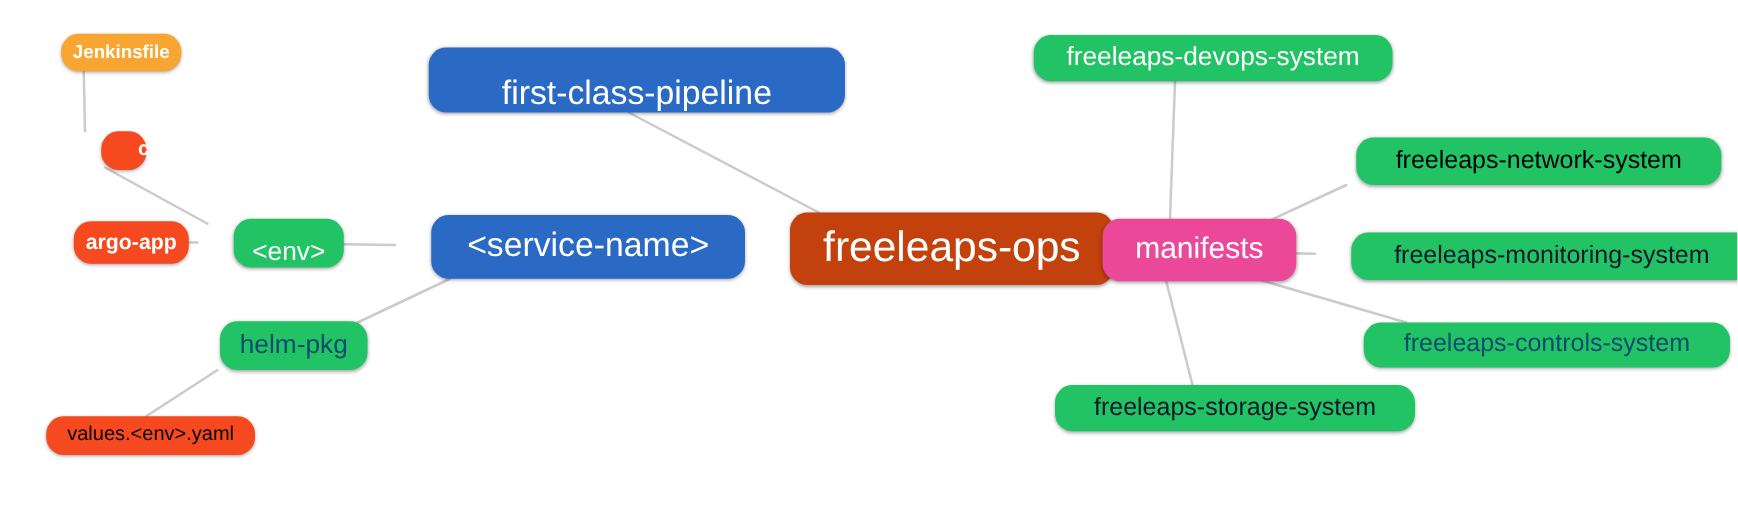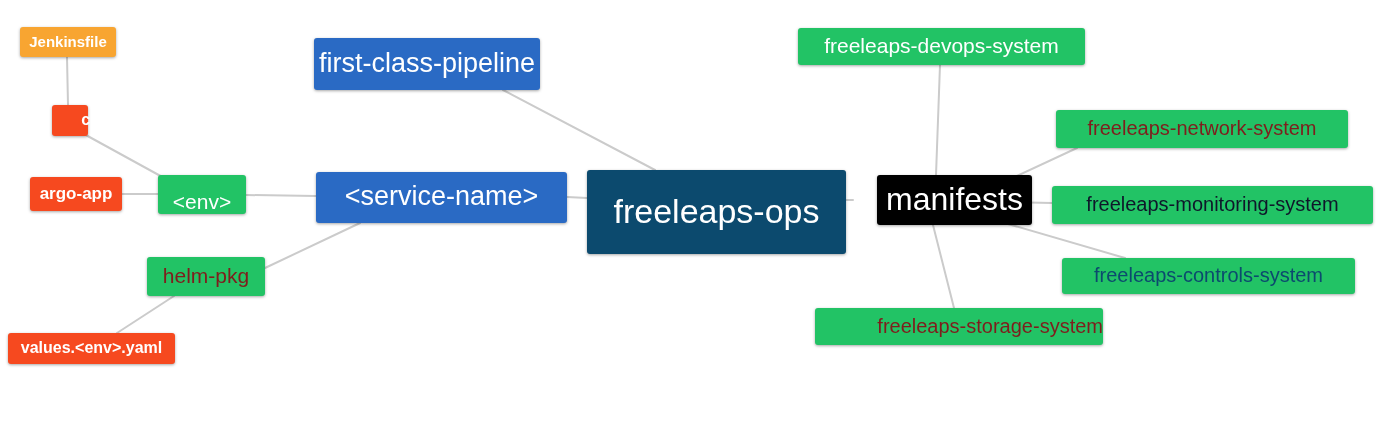--- a/index.html
+++ b/index.html
@@ -27,12 +27,13 @@
     align-items: center;
     justify-content: center;
     color: #FFFFFF;
-    border-radius: 3px;
+    border-radius: 14px;
     box-shadow: 0 1px 3px rgba(0,0,0,0.35);
     white-space: nowrap;
     cursor: pointer;
     box-sizing: border-box;
     user-select: none;
+    margin-left: 29px;
   }
   .mm-node span {
     display: block;

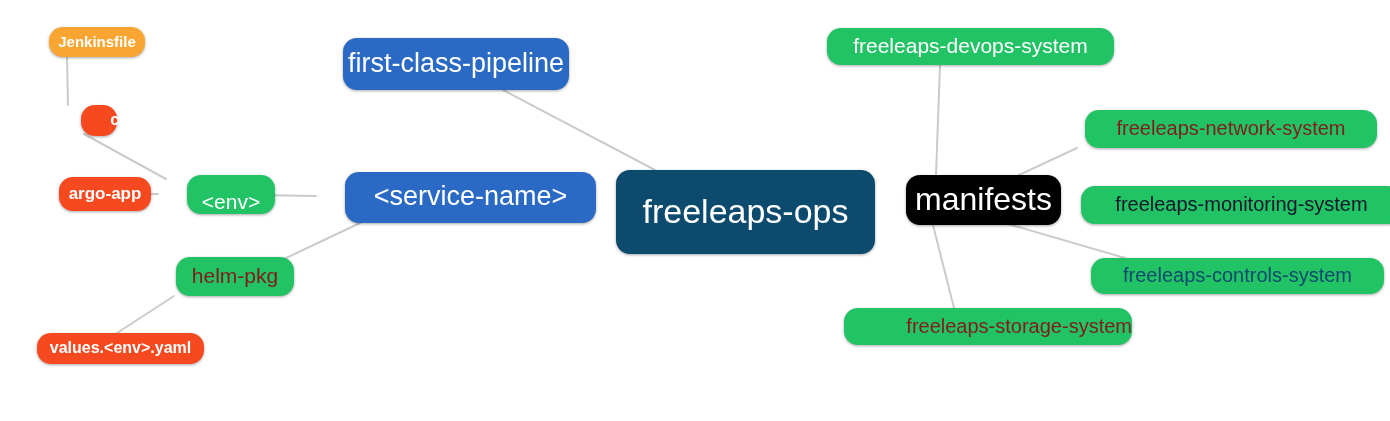--- a/index.html
+++ b/index.html
@@ -74,7 +74,7 @@
       <div class="mm-node" style="left: 158px; top: 175px; width: 88px; height: 39px; background: rgb(34, 195, 101); color: rgb(255, 255, 255); font-size: 21px; font-weight: 400; align-items: flex-end;">
         <span>&lt;env&gt;</span>
       </div>
-      <div class="mm-node" style="left: 314px; top: 38px; width: 226px; height: 52px; background: rgb(42, 106, 196); color: rgb(255, 255, 255); font-size: 27px; font-weight: 400;">
+      <div class="mm-node" style="left: 314px; top: 38px; width: 333px; height: 52px; background: rgb(42, 106, 196); color: rgb(255, 255, 255); font-size: 27px; font-weight: 400; align-items: flex-end;">
         <span>first-class-pipeline</span>
       </div>
       <div class="mm-node" style="left: 316px; top: 172px; width: 251px; height: 51px; background: rgb(42, 106, 196); color: rgb(255, 255, 255); font-size: 27px; font-weight: 400;">

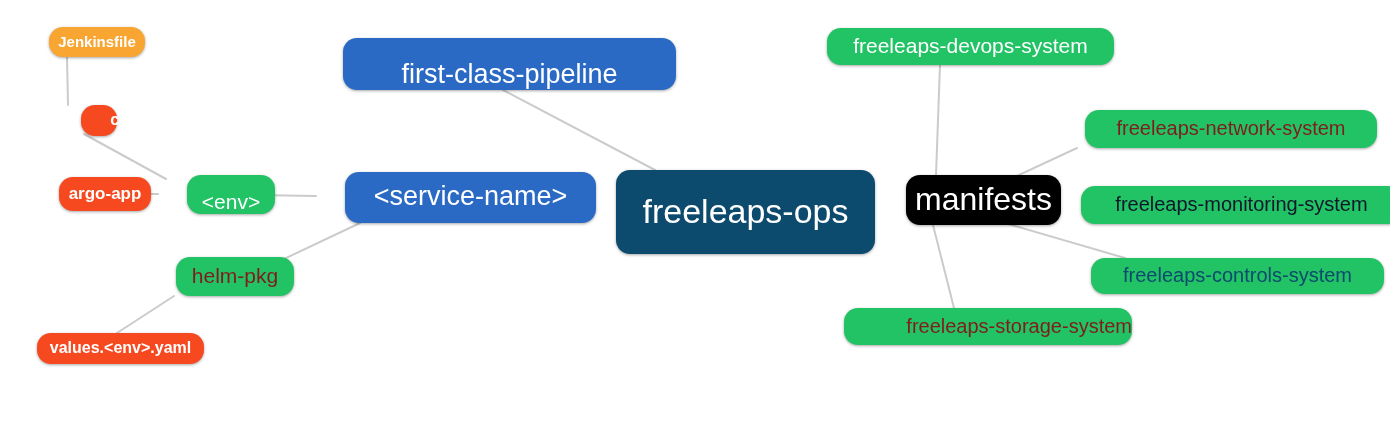--- a/index.html
+++ b/index.html
@@ -95,7 +95,7 @@
       <div class="mm-node" style="left: 798px; top: 28px; width: 287px; height: 37px; background: rgb(34, 195, 101); color: rgb(255, 255, 255); font-size: 21px; font-weight: 400;">
         <span>freeleaps-devops-system</span>
       </div>
-      <div class="mm-node" style="left: 1056px; top: 110px; width: 292px; height: 38px; background: rgb(34, 195, 101); color: #7f1d1d; font-size: 20px; font-weight: 400;">
+      <div class="mm-node" style="left: 1056px; top: 110px; width: 292px; height: 38px; background: rgb(34, 195, 101); color: #000000; font-size: 20px; font-weight: 400;">
         <span>freeleaps-network-system</span>
       </div>
       <div class="mm-node" style="left: 1052px; top: 186px; width: 321px; height: 38px; background: rgb(34, 195, 101); color: #0f172a; font-size: 20px; font-weight: 400;">

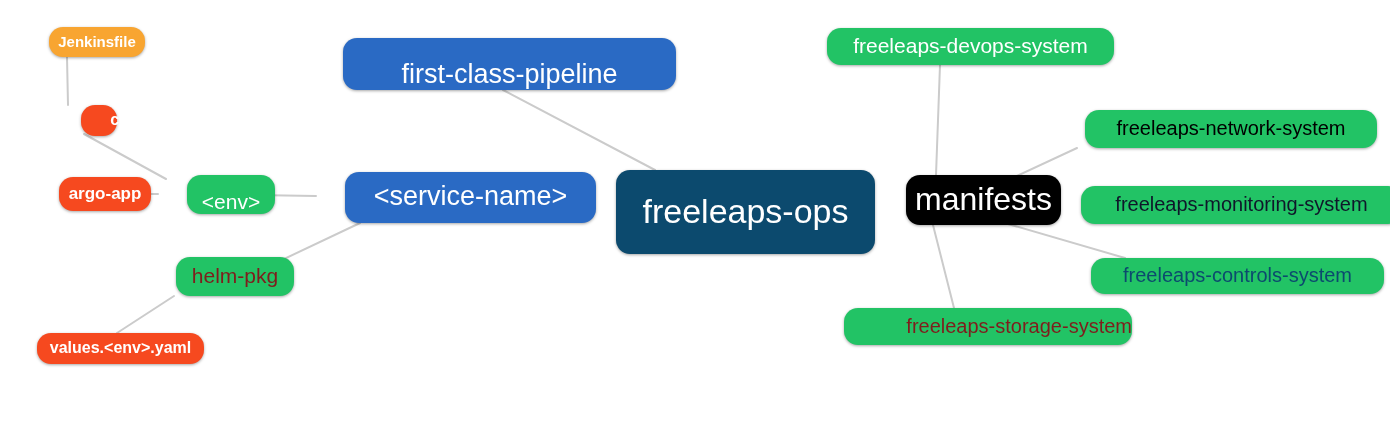--- a/index.html
+++ b/index.html
@@ -86,7 +86,7 @@
       <div class="mm-node" style="left: 8px; top: 333px; width: 167px; height: 31px; background: rgb(246, 73, 31); color: #ffffff; font-size: 16px; font-weight: 700;">
         <span>values.&lt;env&gt;.yaml</span>
       </div>
-      <div class="mm-node" style="left: 587px; top: 170px; width: 259px; height: 84px; background: #0c4a6e; color: rgb(255, 255, 255); font-size: 34px; font-weight: 400;">
+      <div class="mm-node" style="left: 603px; top: 170px; width: 259px; height: 58px; background: #c2410c; color: rgb(255, 255, 255); font-size: 34px; font-weight: 400;">
         <span>freeleaps-ops</span>
       </div>
       <div class="mm-node" style="left: 877px; top: 175px; width: 155px; height: 50px; background: #000000; color: rgb(255, 255, 255); font-size: 32px; font-weight: 400;">

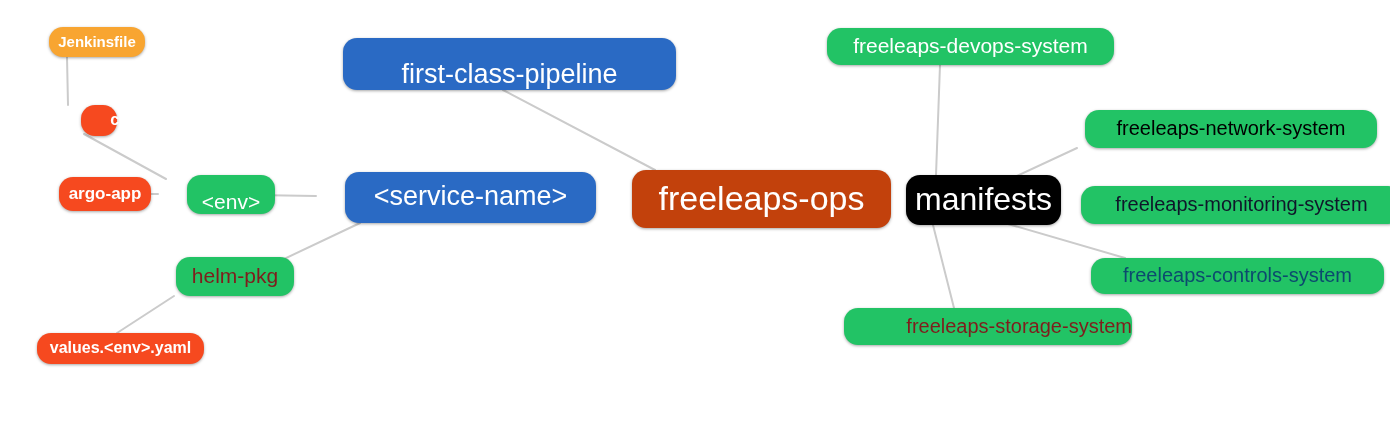--- a/index.html
+++ b/index.html
@@ -89,7 +89,7 @@
       <div class="mm-node" style="left: 603px; top: 170px; width: 259px; height: 58px; background: #c2410c; color: rgb(255, 255, 255); font-size: 34px; font-weight: 400;">
         <span>freeleaps-ops</span>
       </div>
-      <div class="mm-node" style="left: 877px; top: 175px; width: 155px; height: 50px; background: #000000; color: rgb(255, 255, 255); font-size: 32px; font-weight: 400;">
+      <div class="mm-node" style="left: 853px; top: 175px; width: 155px; height: 50px; background: #ec4899; color: rgb(255, 255, 255); font-size: 24px; font-weight: 400;">
         <span>manifests</span>
       </div>
       <div class="mm-node" style="left: 798px; top: 28px; width: 287px; height: 37px; background: rgb(34, 195, 101); color: rgb(255, 255, 255); font-size: 21px; font-weight: 400;">

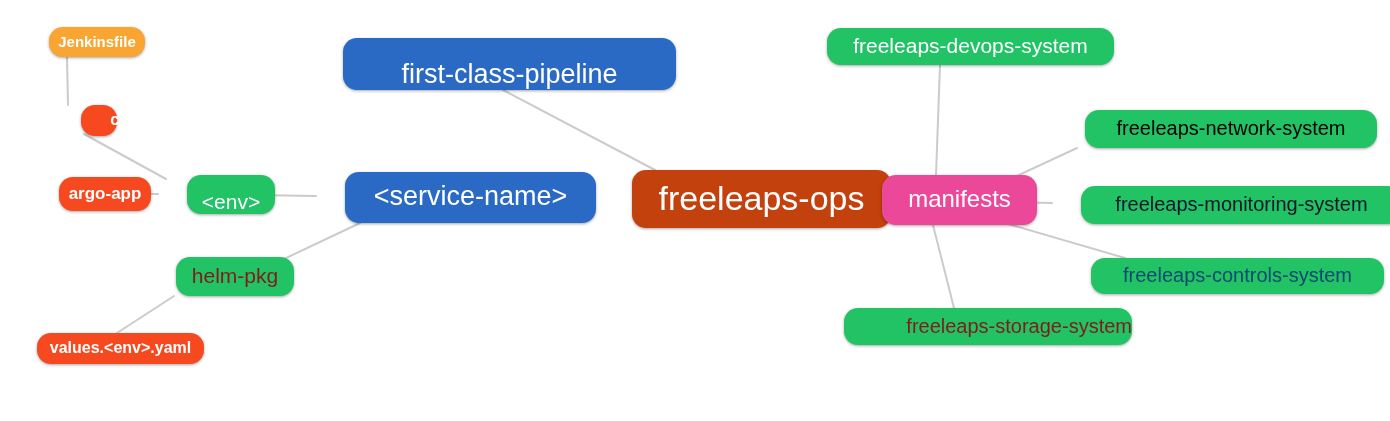--- a/index.html
+++ b/index.html
@@ -80,7 +80,7 @@
       <div class="mm-node" style="left: 316px; top: 172px; width: 251px; height: 51px; background: rgb(42, 106, 196); color: rgb(255, 255, 255); font-size: 27px; font-weight: 400;">
         <span>&lt;service-name&gt;</span>
       </div>
-      <div class="mm-node" style="left: 147px; top: 257px; width: 118px; height: 39px; background: rgb(34, 195, 101); color: #7f1d1d; font-size: 21px; font-weight: 400;">
+      <div class="mm-node" style="left: 147px; top: 257px; width: 118px; height: 39px; background: rgb(34, 195, 101); color: #0c4a6e; font-size: 21px; font-weight: 400;">
         <span>helm-pkg</span>
       </div>
       <div class="mm-node" style="left: 8px; top: 333px; width: 167px; height: 31px; background: rgb(246, 73, 31); color: #ffffff; font-size: 16px; font-weight: 700;">

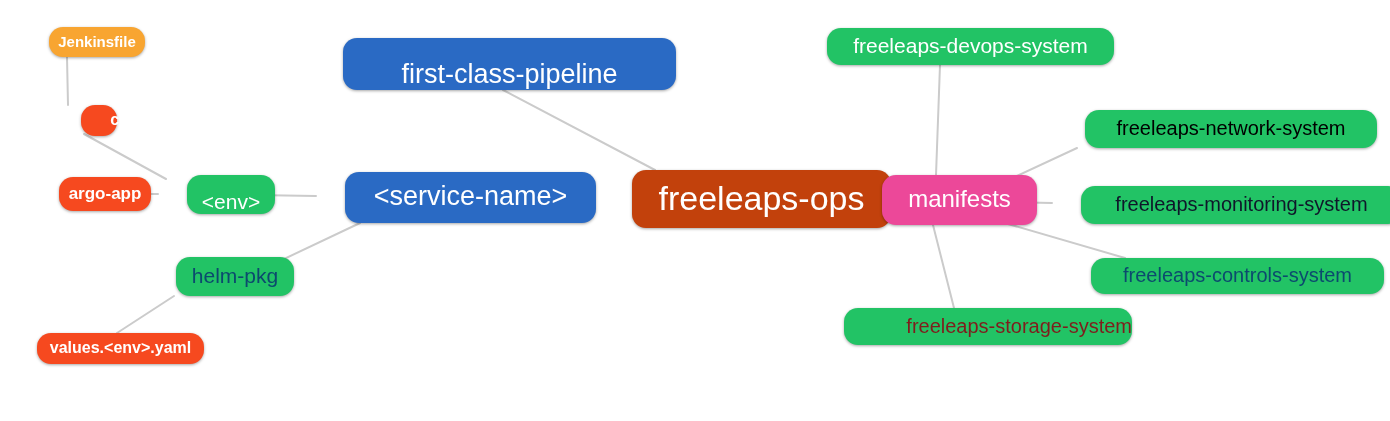--- a/index.html
+++ b/index.html
@@ -104,7 +104,7 @@
       <div class="mm-node" style="left: 1062px; top: 258px; width: 293px; height: 36px; background: rgb(34, 195, 101); color: #0c4a6e; font-size: 20px; font-weight: 400;">
         <span>freeleaps-controls-system</span>
       </div>
-      <div class="mm-node" style="left: 815px; top: 308px; width: 288px; height: 37px; background: rgb(34, 195, 101); color: #7f1d1d; font-size: 20px; font-weight: 400; justify-content: flex-end;">
+      <div class="mm-node" style="left: 815px; top: 308px; width: 288px; height: 37px; background: rgb(34, 195, 101); color: #0f172a; font-size: 20px; font-weight: 400;">
         <span>freeleaps-storage-system</span>
       </div>
     </div>

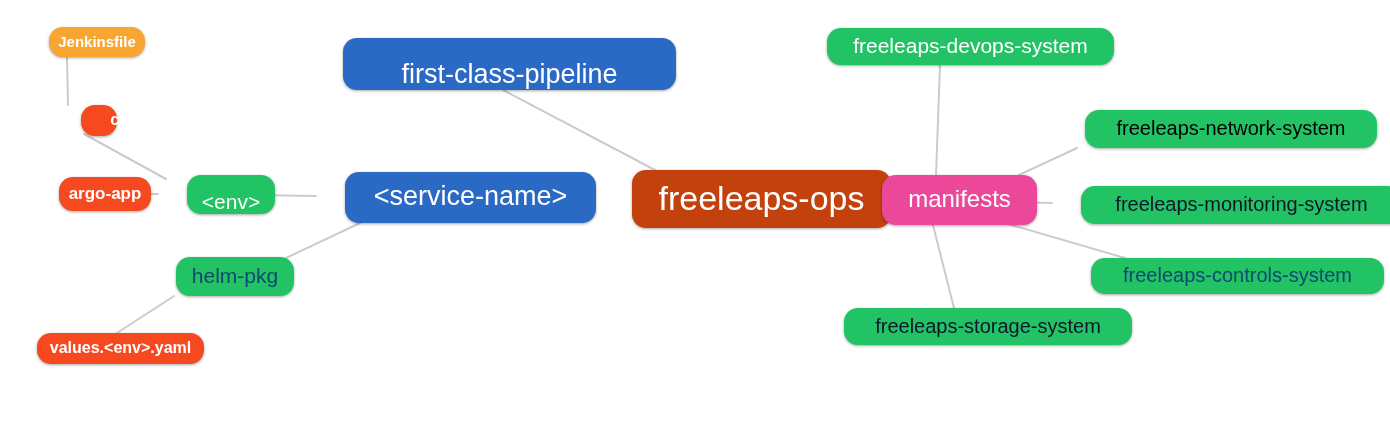--- a/index.html
+++ b/index.html
@@ -83,7 +83,7 @@
       <div class="mm-node" style="left: 147px; top: 257px; width: 118px; height: 39px; background: rgb(34, 195, 101); color: #0c4a6e; font-size: 21px; font-weight: 400;">
         <span>helm-pkg</span>
       </div>
-      <div class="mm-node" style="left: 8px; top: 333px; width: 167px; height: 31px; background: rgb(246, 73, 31); color: #ffffff; font-size: 16px; font-weight: 700;">
+      <div class="mm-node" style="left: 8px; top: 333px; width: 167px; height: 31px; background: rgb(246, 73, 31); color: #000000; font-size: 16px; font-weight: 400;">
         <span>values.&lt;env&gt;.yaml</span>
       </div>
       <div class="mm-node" style="left: 603px; top: 170px; width: 259px; height: 58px; background: #c2410c; color: rgb(255, 255, 255); font-size: 34px; font-weight: 400;">

